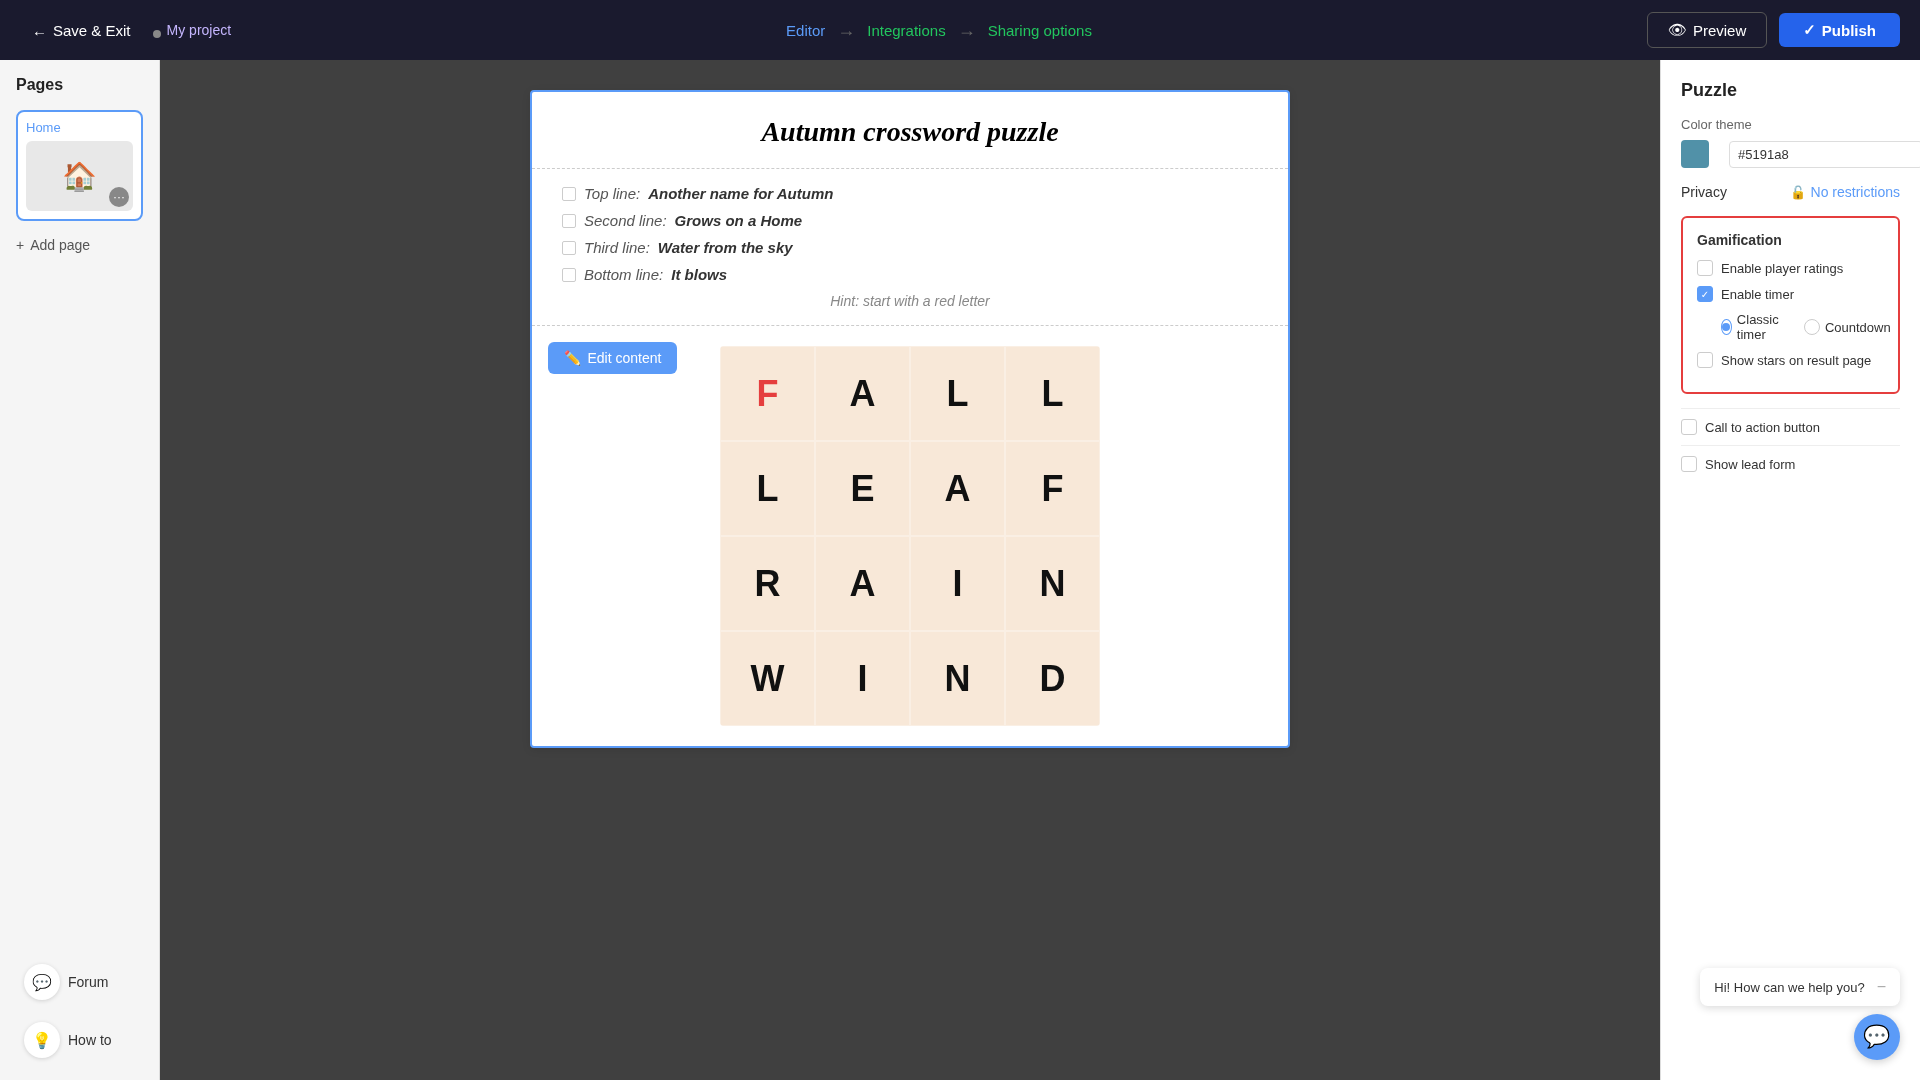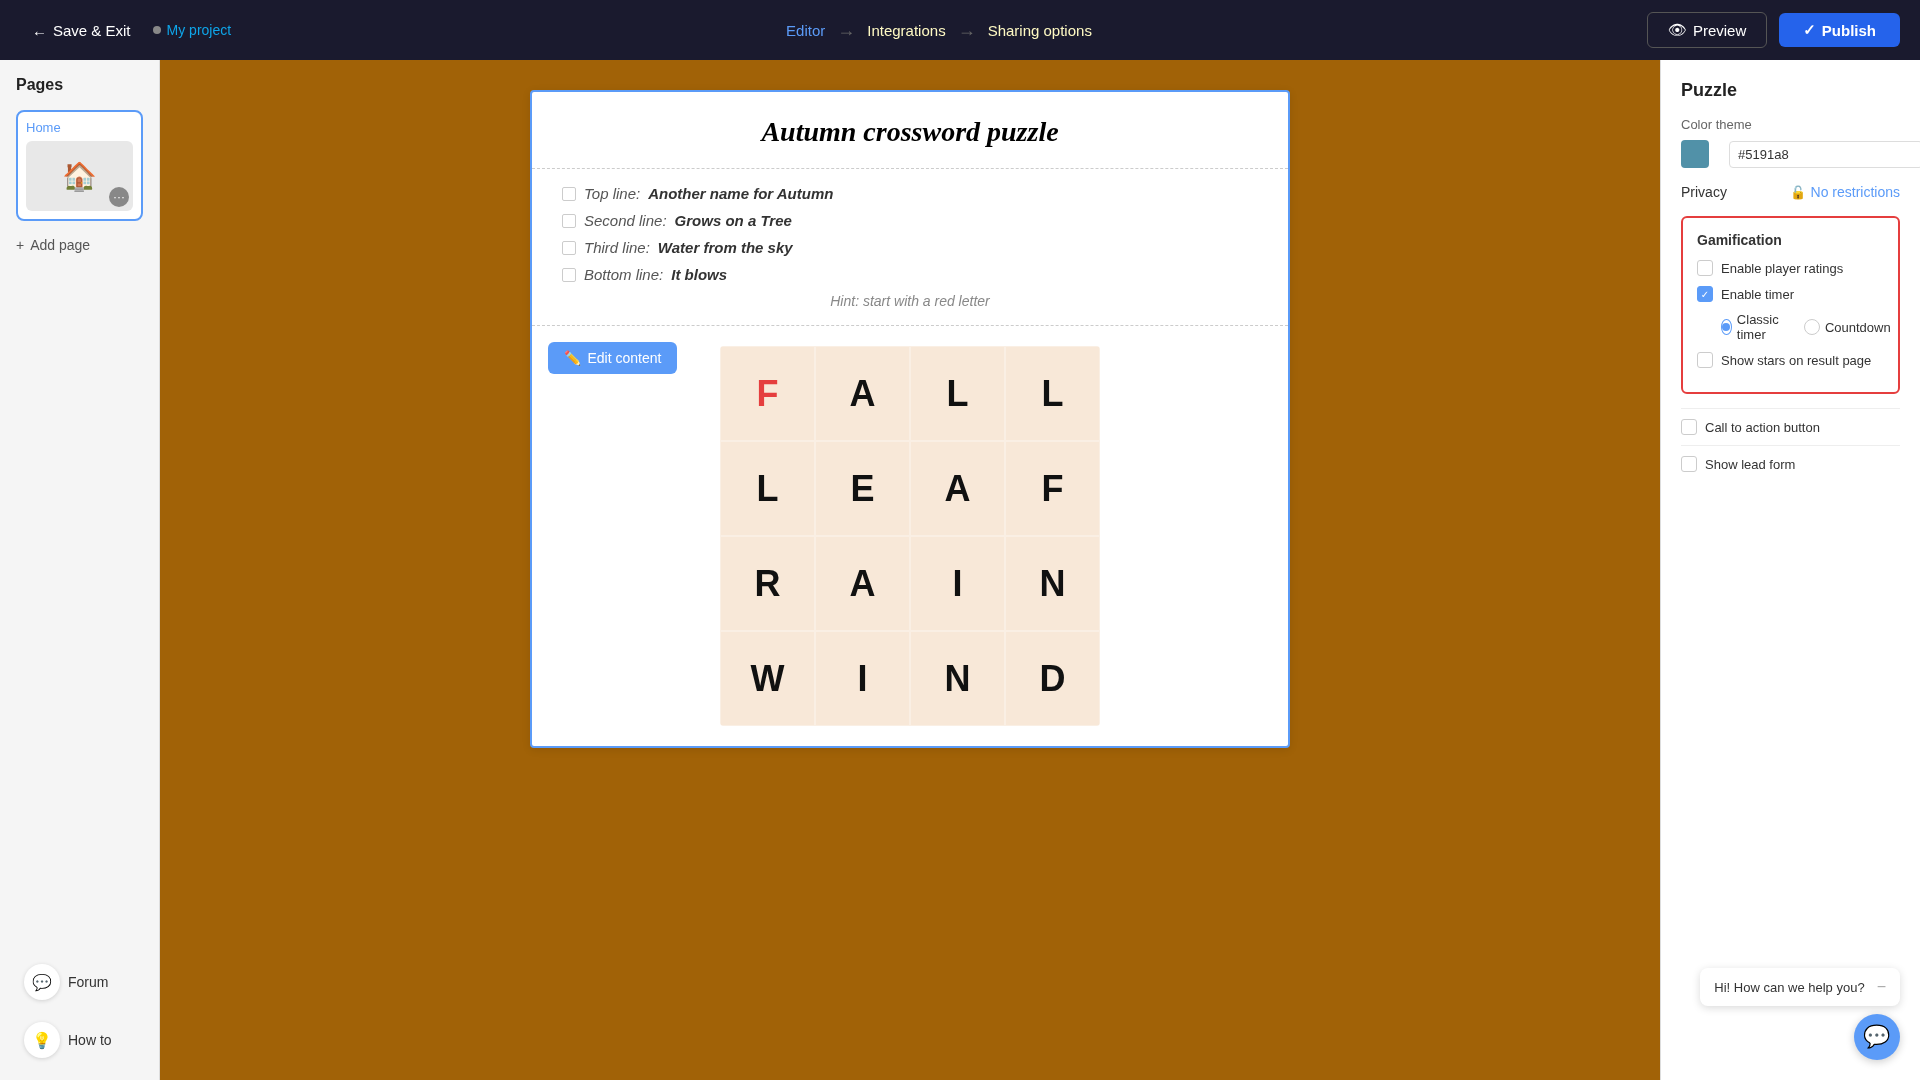--- a/index.html
+++ b/index.html
@@ -17,7 +17,7 @@
       font-size: 15px; cursor: pointer; padding: 6px 12px;
       border-radius: 4px;
     }
-    .project-name { color: #0ea5e9; font-size: 14px; display: flex; align-items: center; gap: 6px; }
+    .project-name { color: #c4b5fd; font-size: 14px; display: flex; align-items: flex-end; gap: 6px; }
     .dot { width: 8px; height: 8px; background: #888; border-radius: 50%; display: inline-block; }
 
     .topbar-center { display: flex; align-items: center; gap: 12px; font-size: 15px; }

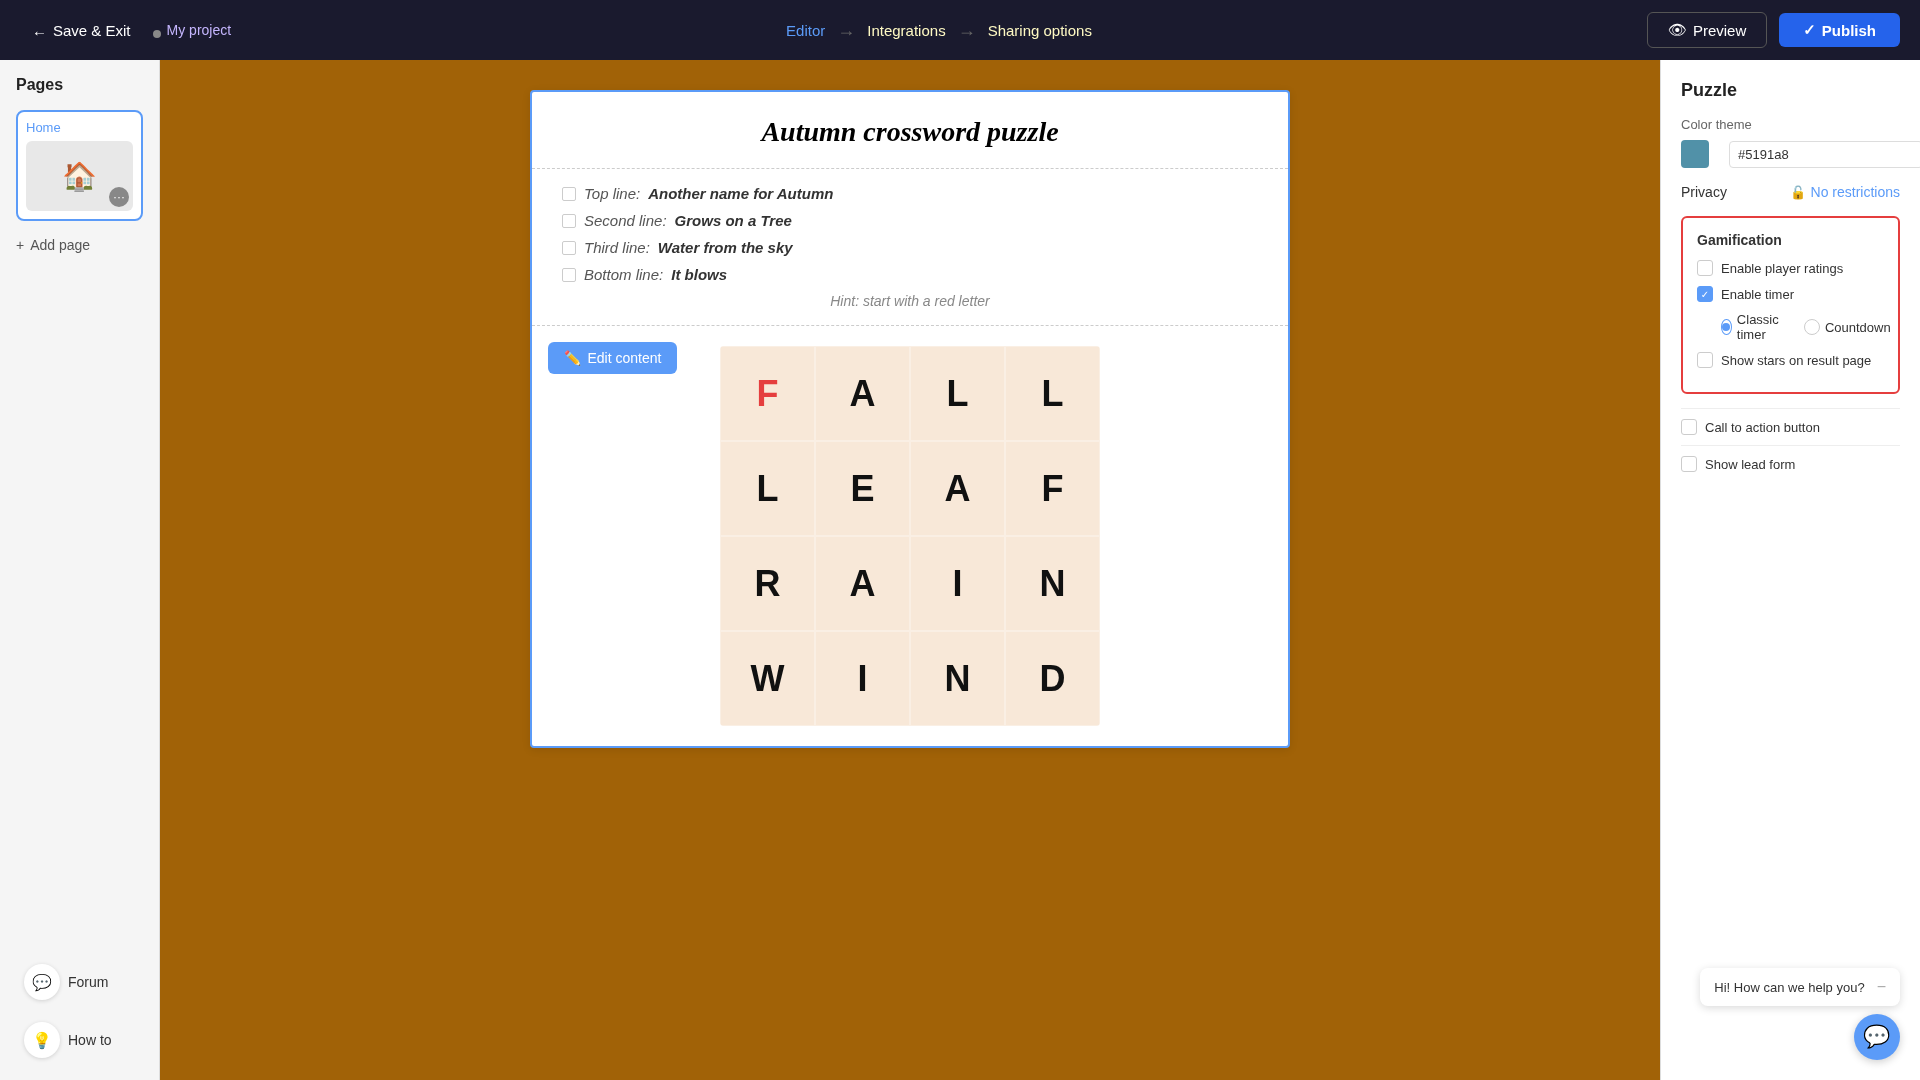--- a/index.html
+++ b/index.html
@@ -21,7 +21,7 @@
     .dot { width: 8px; height: 8px; background: #888; border-radius: 50%; display: inline-block; }
 
     .topbar-center { display: flex; align-items: center; gap: 12px; font-size: 15px; }
-    .nav-step { color: #fef9c3; cursor: pointer; }
+    .nav-step { color: #22c55e; cursor: pointer; }
     .nav-step.active { color: #5b9bf8; }
     .nav-arrow { color: #666; font-size: 18px; }
 

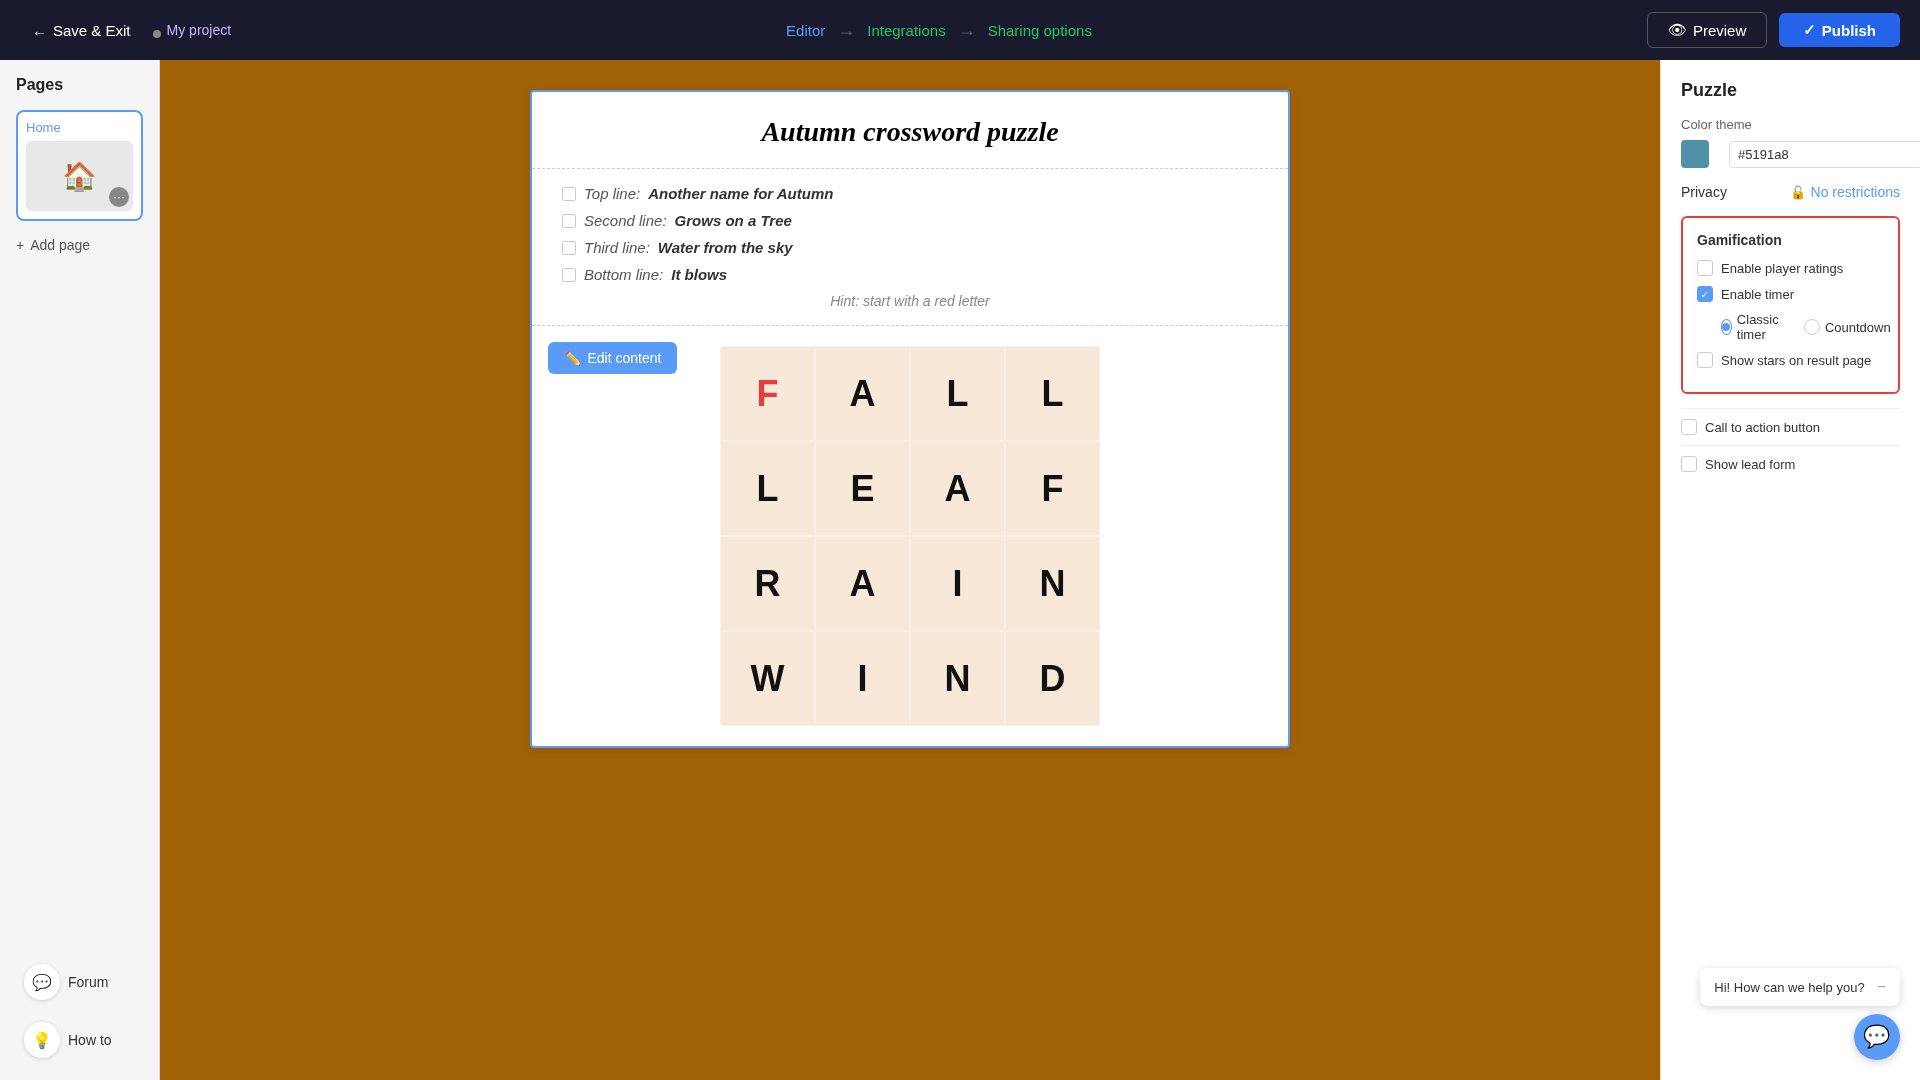--- a/index.html
+++ b/index.html
@@ -82,7 +82,7 @@
 
     
     .canvas-area {
-      flex: 1; background: #a16207; padding: 30px; overflow-y: auto;
+      flex: 1; background: #404040; padding: 30px; overflow-y: auto;
       display: flex; justify-content: center; align-items: flex-start;
     }
     .puzzle-container {

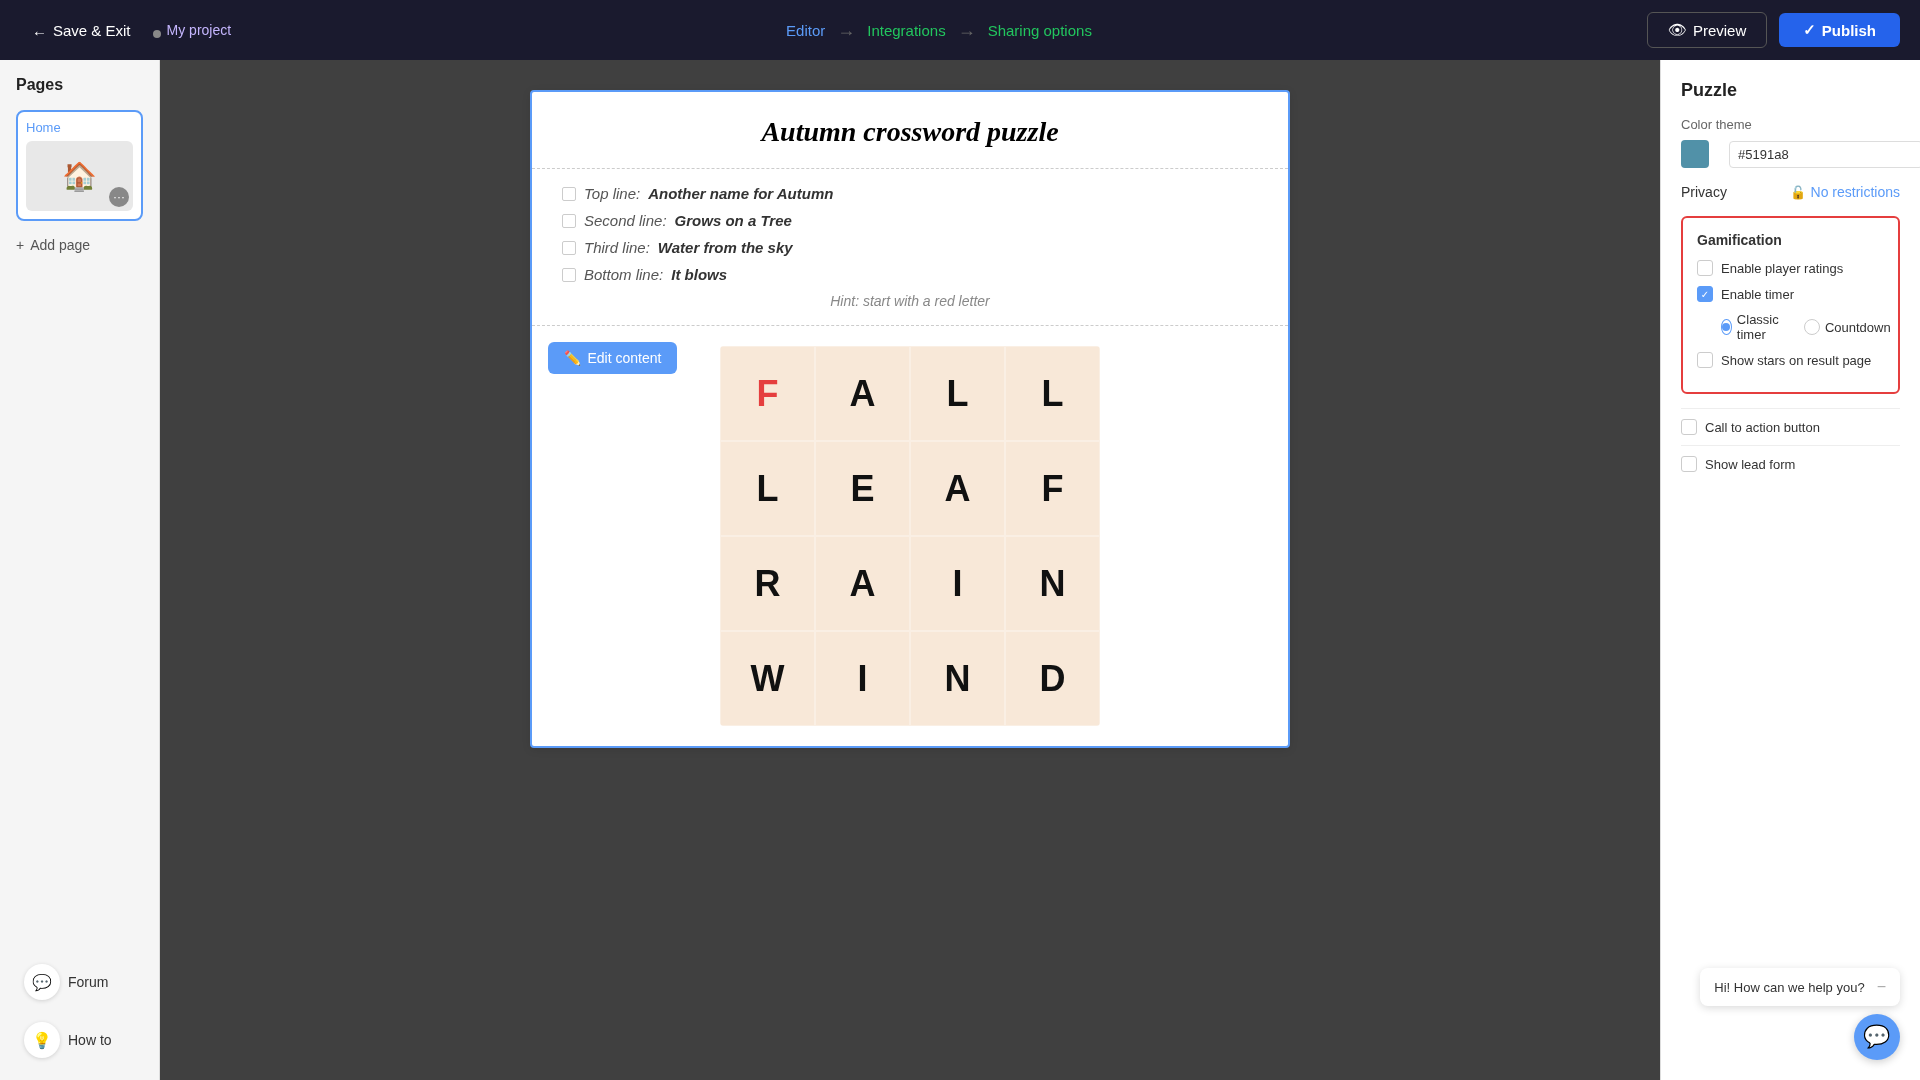--- a/index.html
+++ b/index.html
@@ -290,7 +290,7 @@
         <div class="clue-item">
           <span class="clue-checkbox"></span>
           <span class="clue-label">Second line:</span>
-          <span class="clue-answer">Grows on a Tree</span>
+          <span class="clue-answer">Grows on a Home</span>
         </div>
         <div class="clue-item">
           <span class="clue-checkbox"></span>

